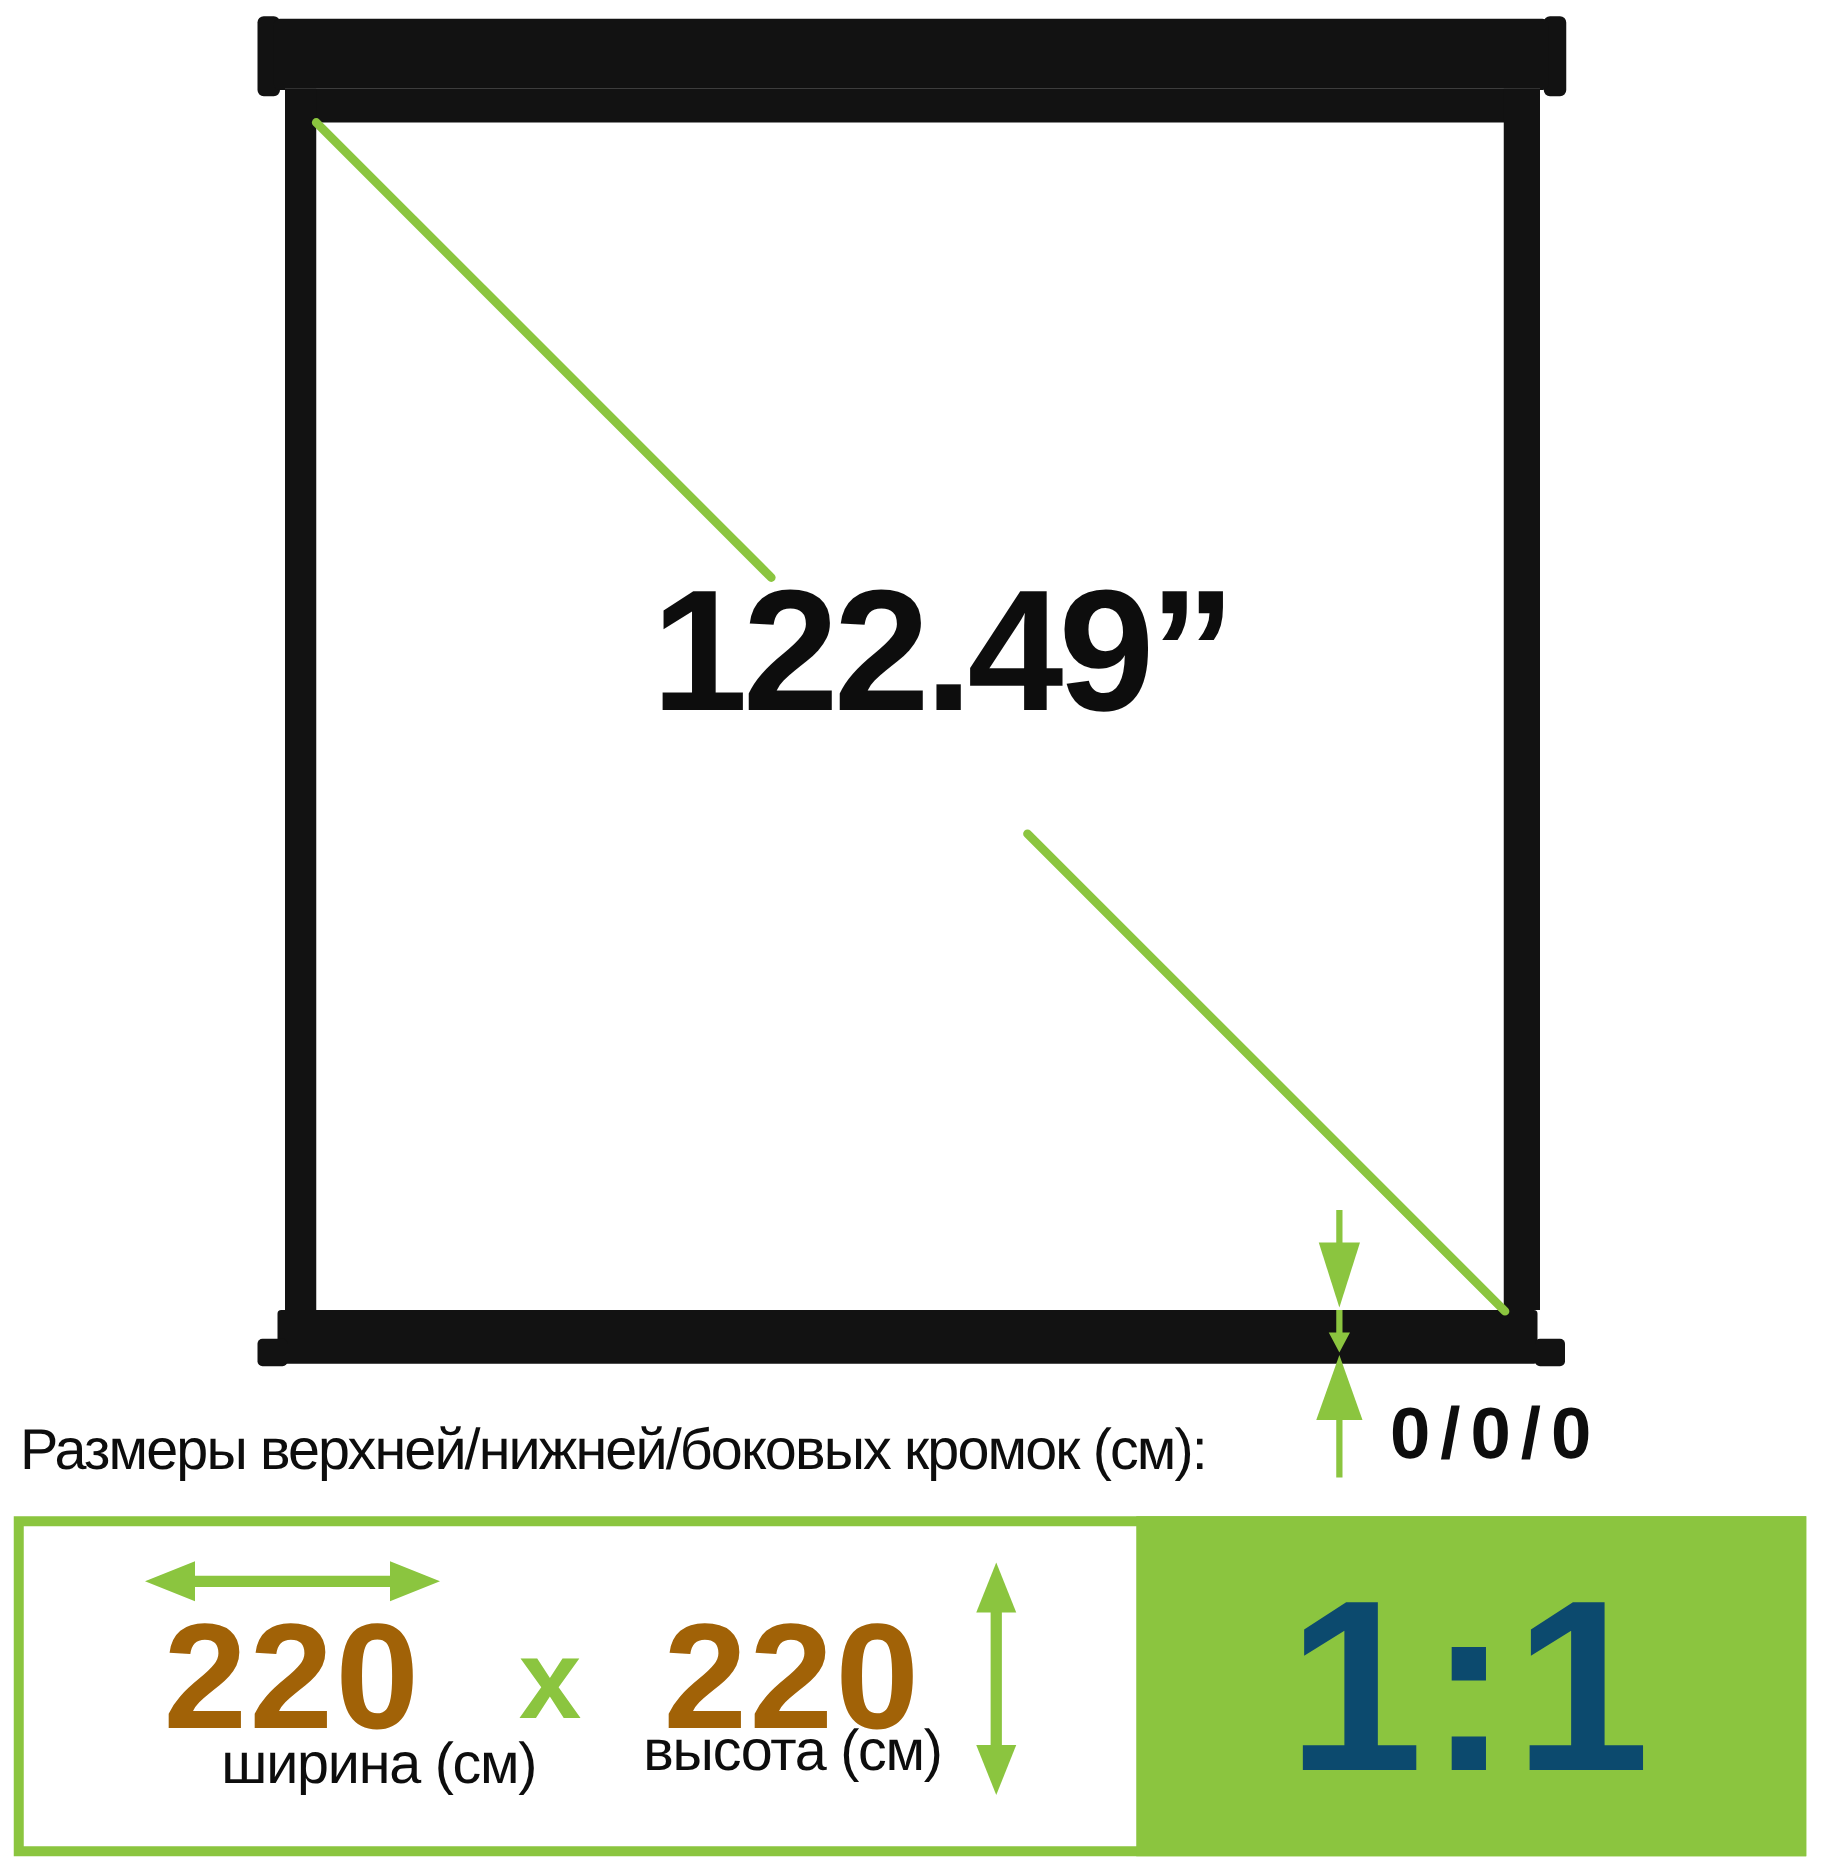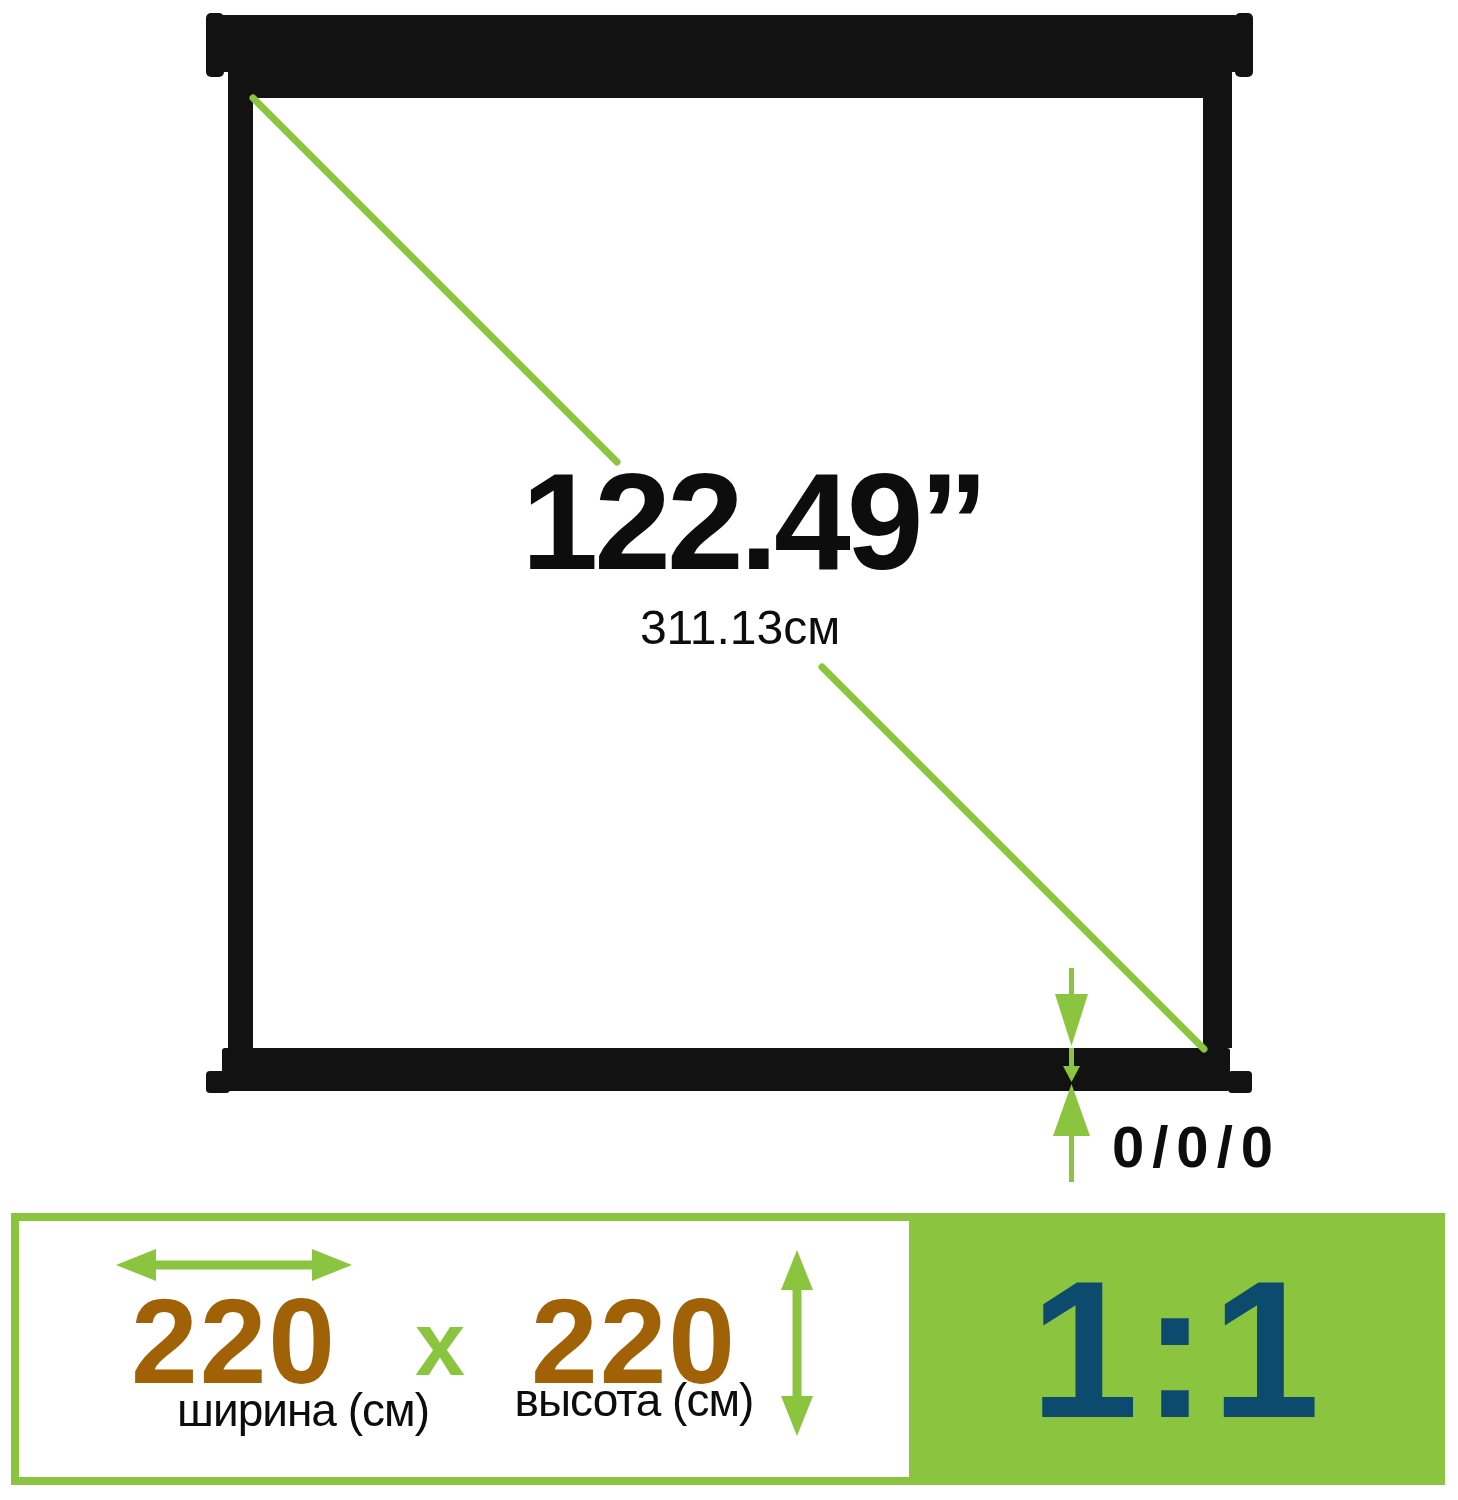--- a/index.html
+++ b/index.html
@@ -87,7 +87,6 @@
 
   <div class="abs diag-label">
     <div class="diag-inches">122.49”</div>
-    <div class="diag-cm">311.13см</div>
   </div>
 
   <div class="abs edge-value">0/0/0</div>

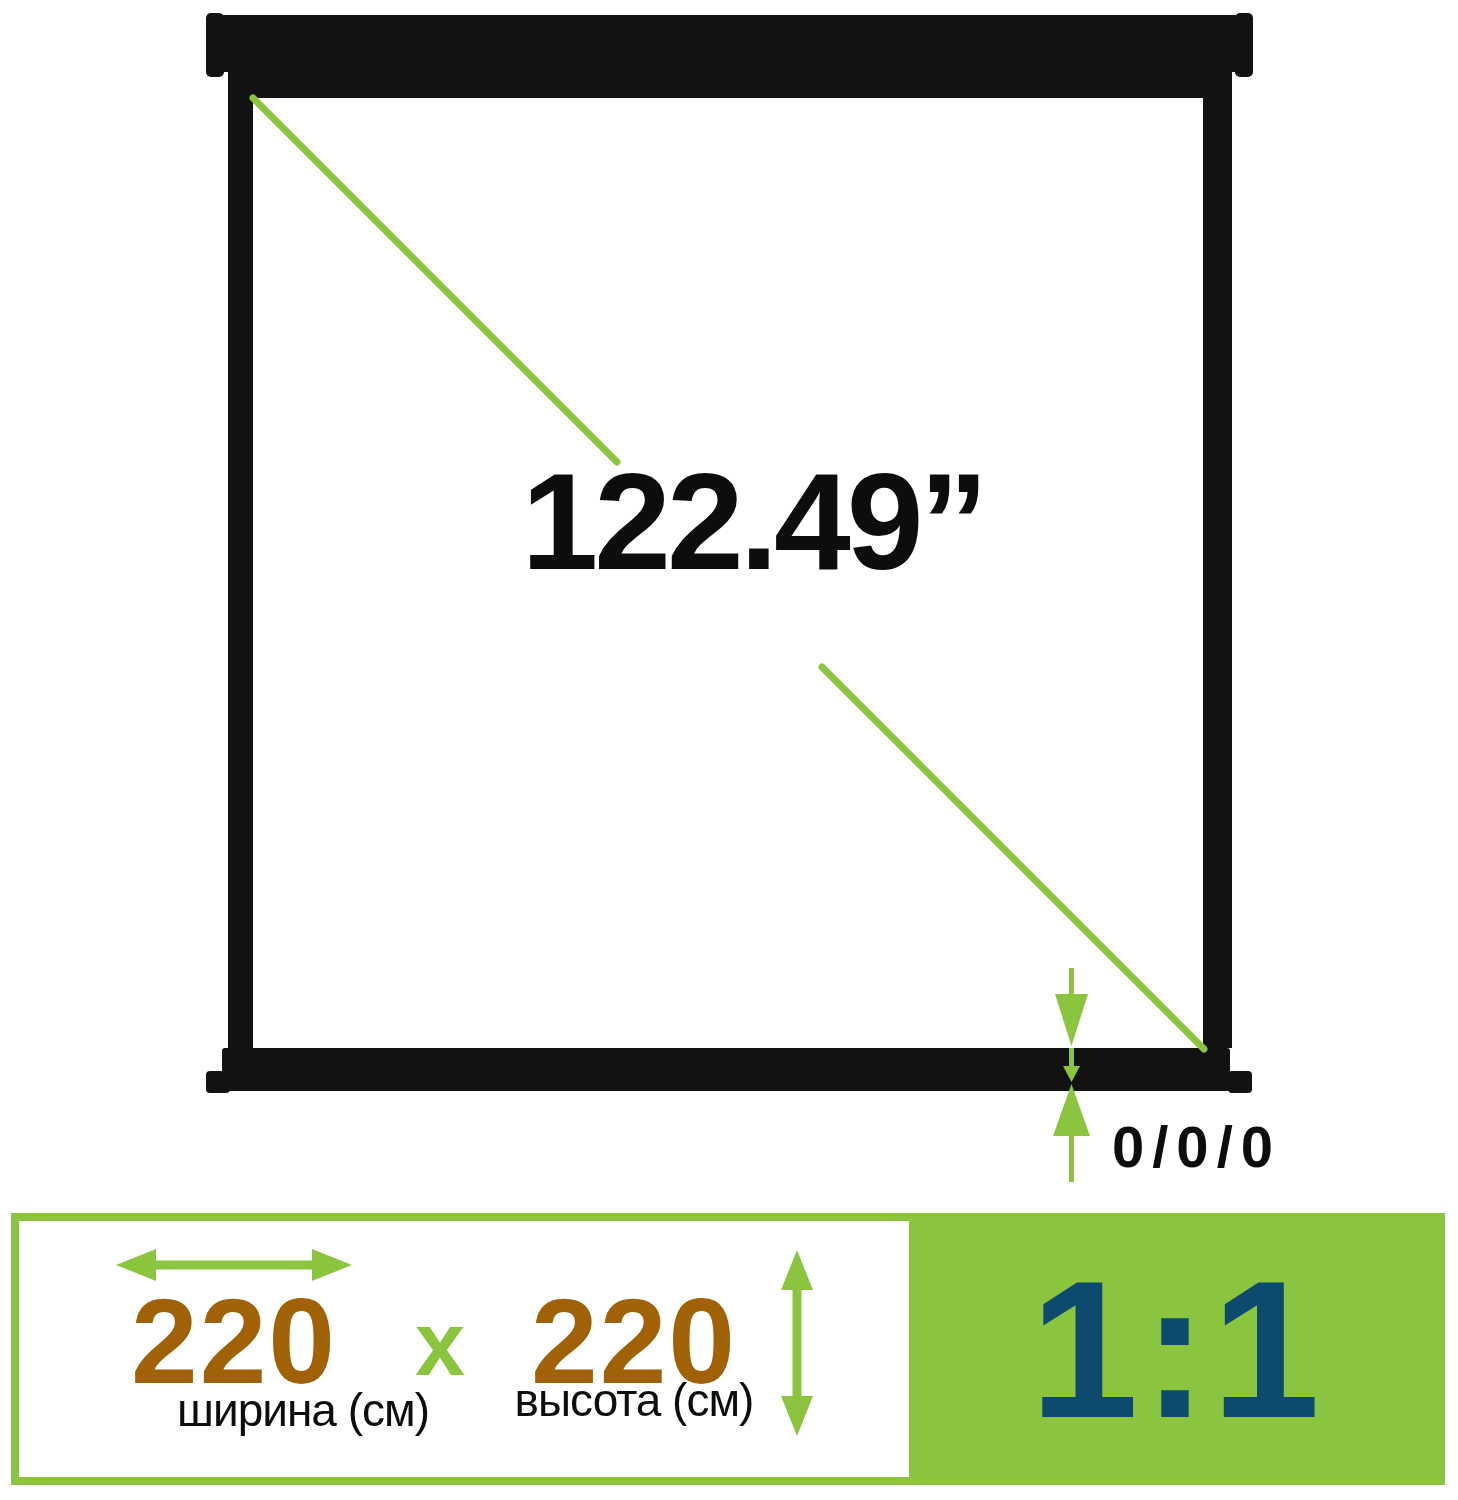--- a/index.html
+++ b/index.html
@@ -89,6 +89,7 @@
     <div class="diag-inches">122.49”</div>
   </div>
 
+  <div class="abs edge-caption">Размеры верхней/нижней/боковых кромок (см):</div>
   <div class="abs edge-value">0/0/0</div>
 
   <div class="abs panel">

